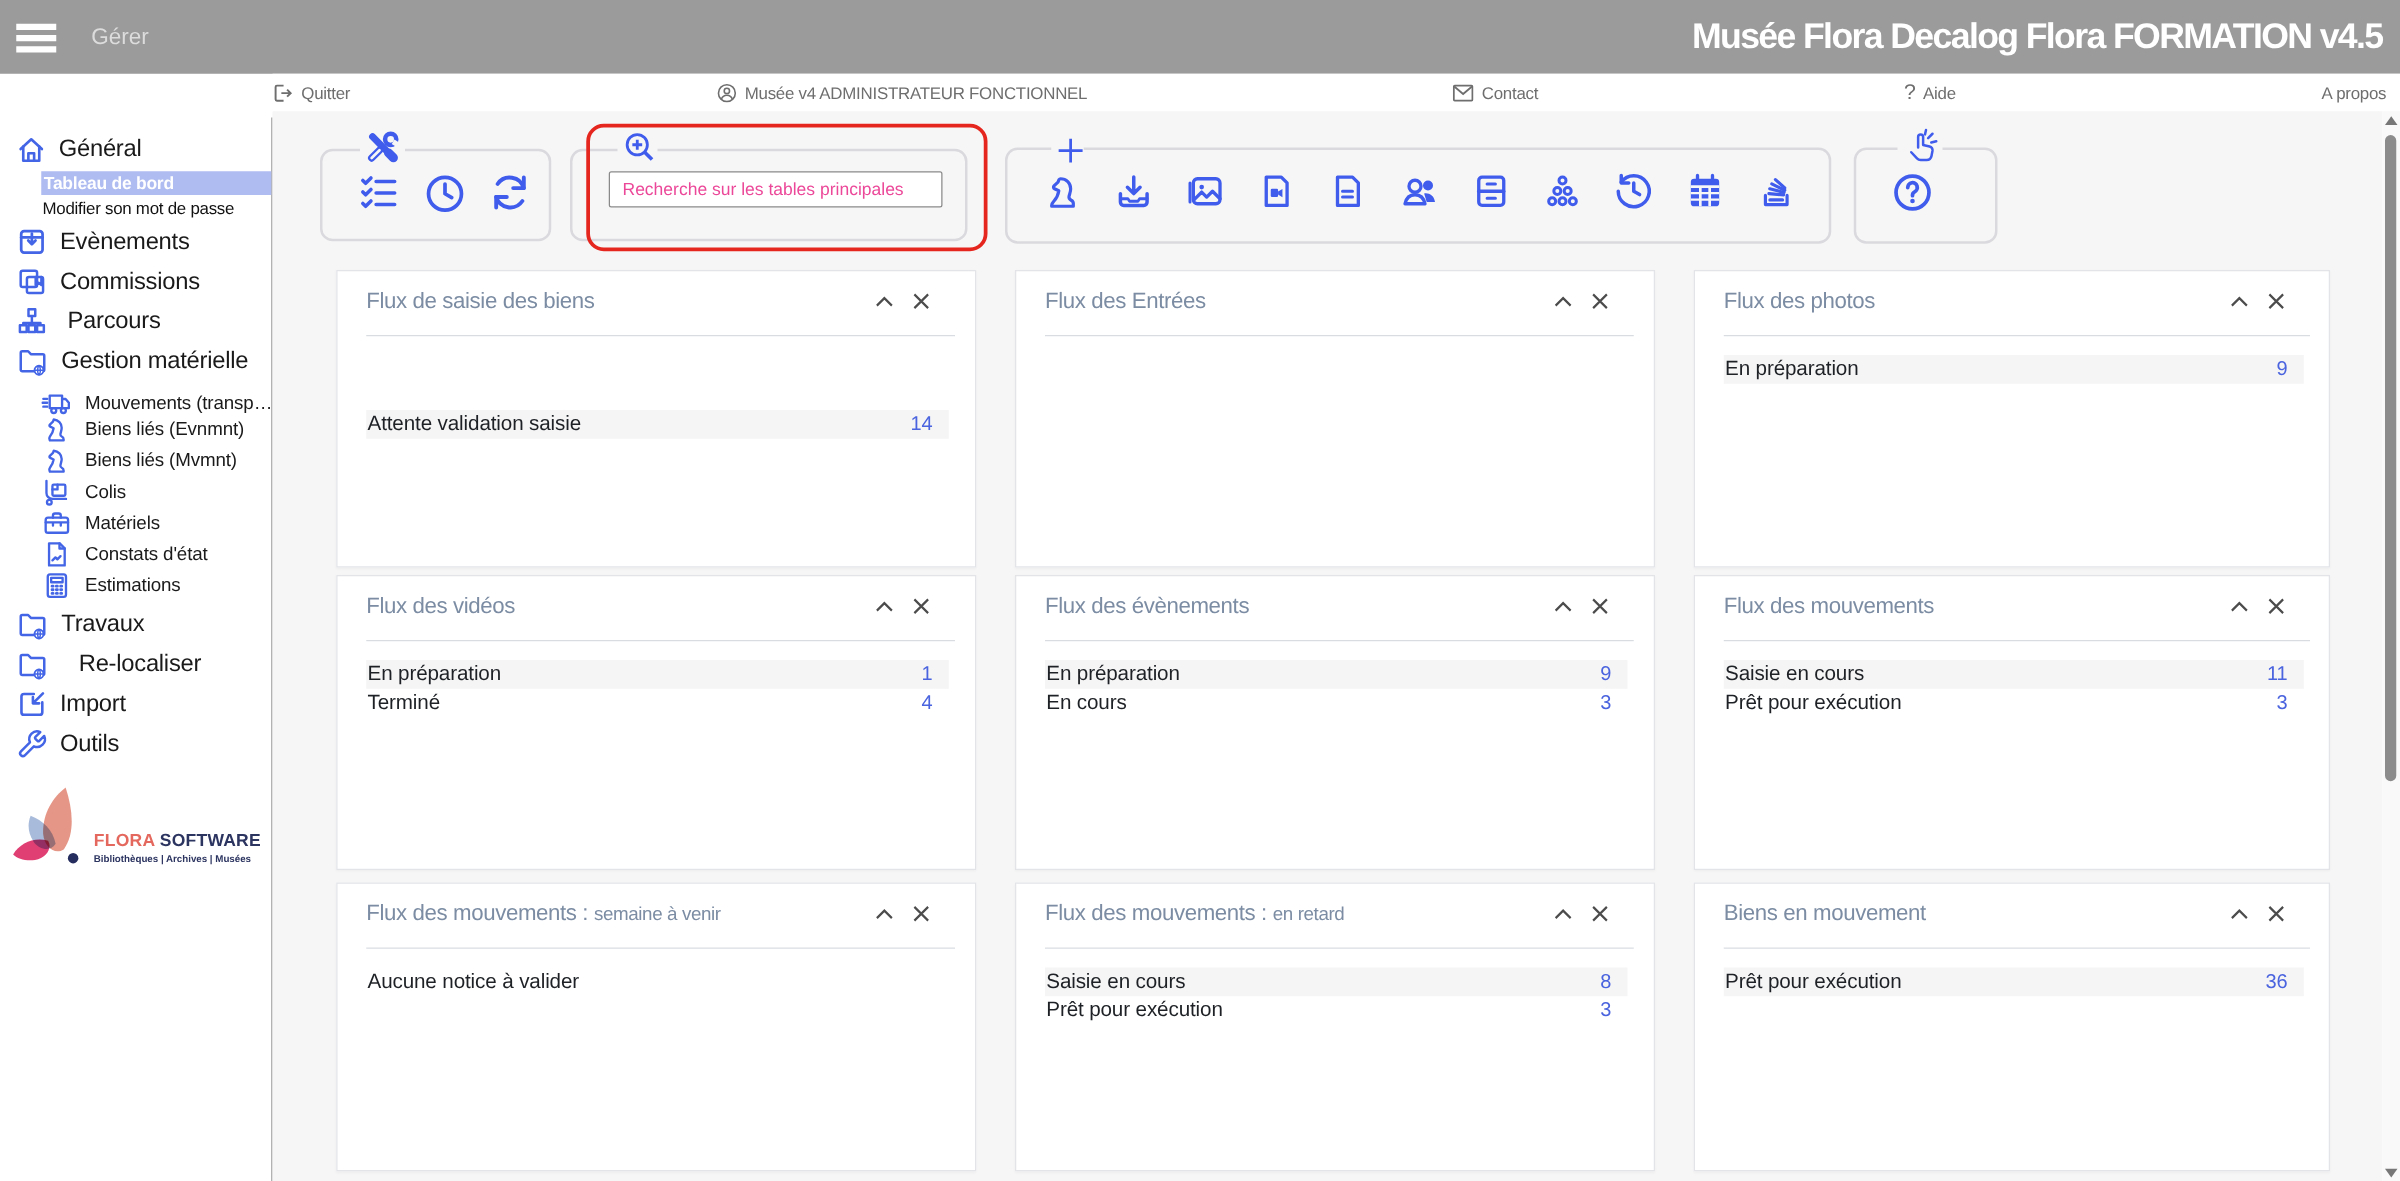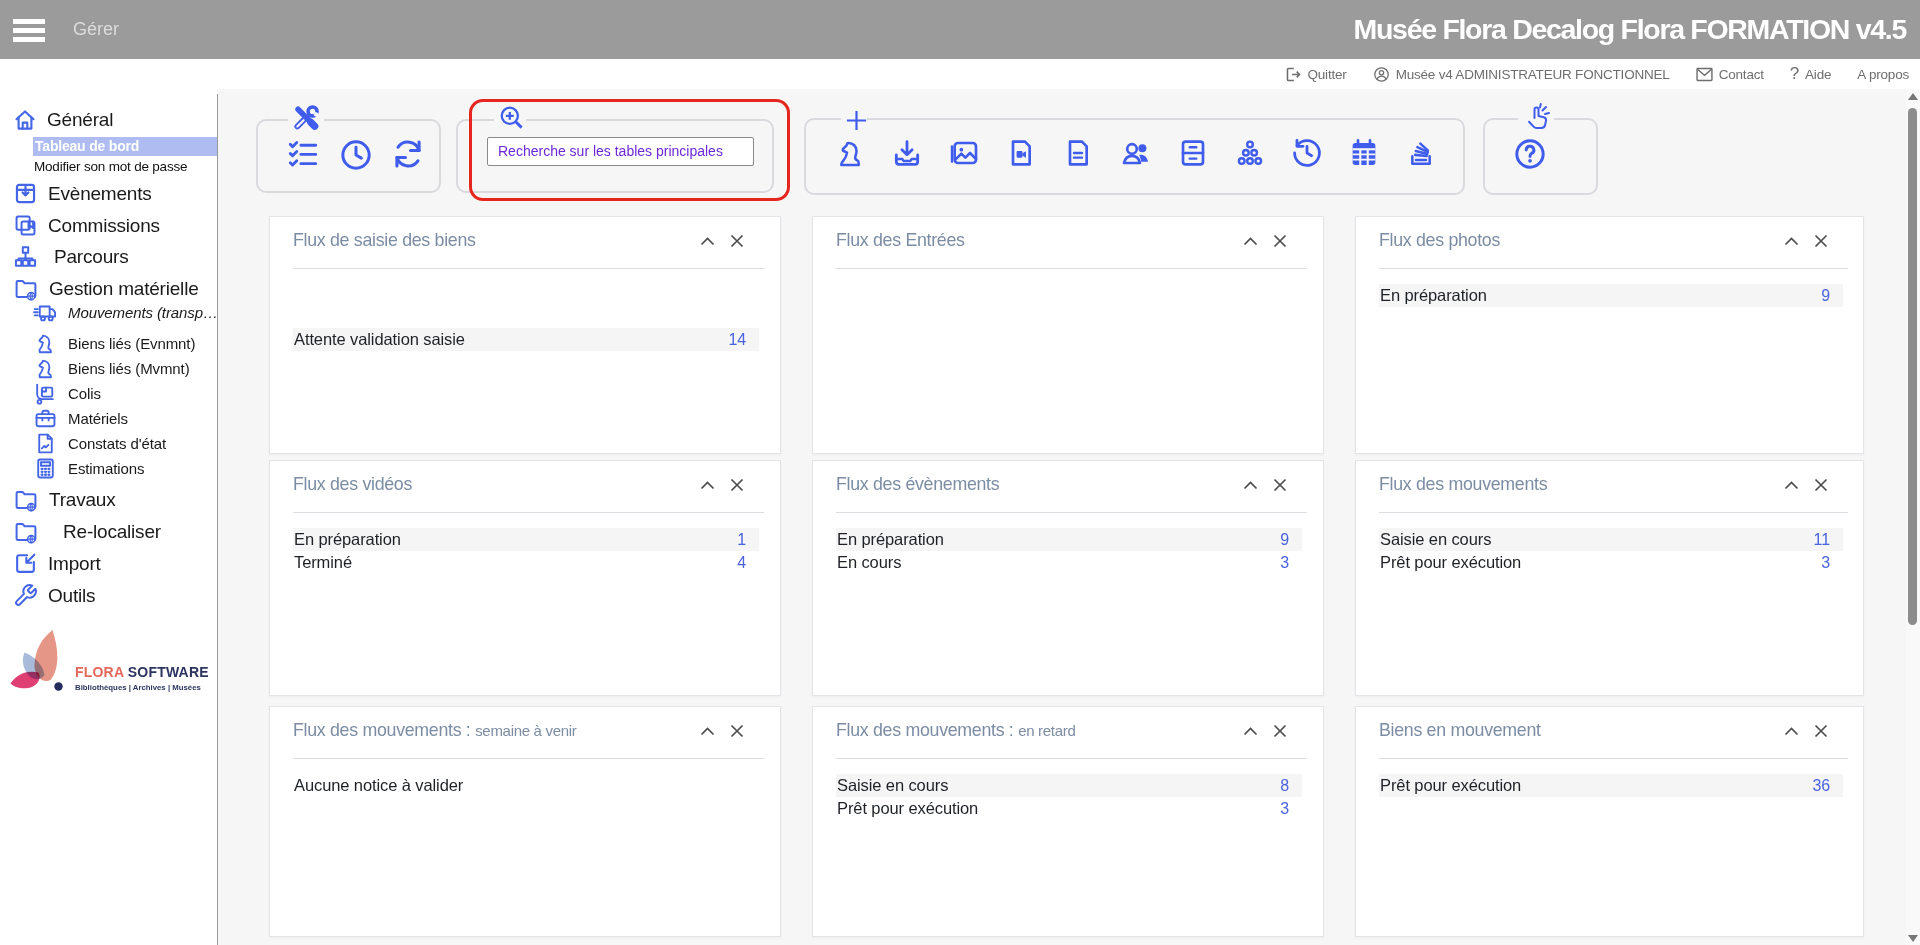--- a/index.html
+++ b/index.html
@@ -13,7 +13,7 @@
 #apptitle { position:absolute; right:14px; top:0; line-height:58px; font-size:28.5px; font-weight:bold; color:#fff; letter-spacing:-1.3px; }
 
 
-#linksrow { position:absolute; left:218px; top:59px; width:1702px; height:30px; background:#fff; display:flex; align-items:center; justify-content:flex-end; gap:26px; padding-right:11px; font-size:13.5px; color:#6e6e6e; letter-spacing:-0.2px; }
+#linksrow { position:absolute; left:218px; top:59px; width:1702px; height:30px; background:#fff; display:flex; align-items:center; justify-content:space-between; gap:26px; padding-right:11px; font-size:13.5px; color:#6e6e6e; letter-spacing:-0.2px; }
 #linksrow .lnk { display:flex; align-items:center; gap:6px; white-space:nowrap; }
 #linksrow svg { flex:0 0 auto; }
 

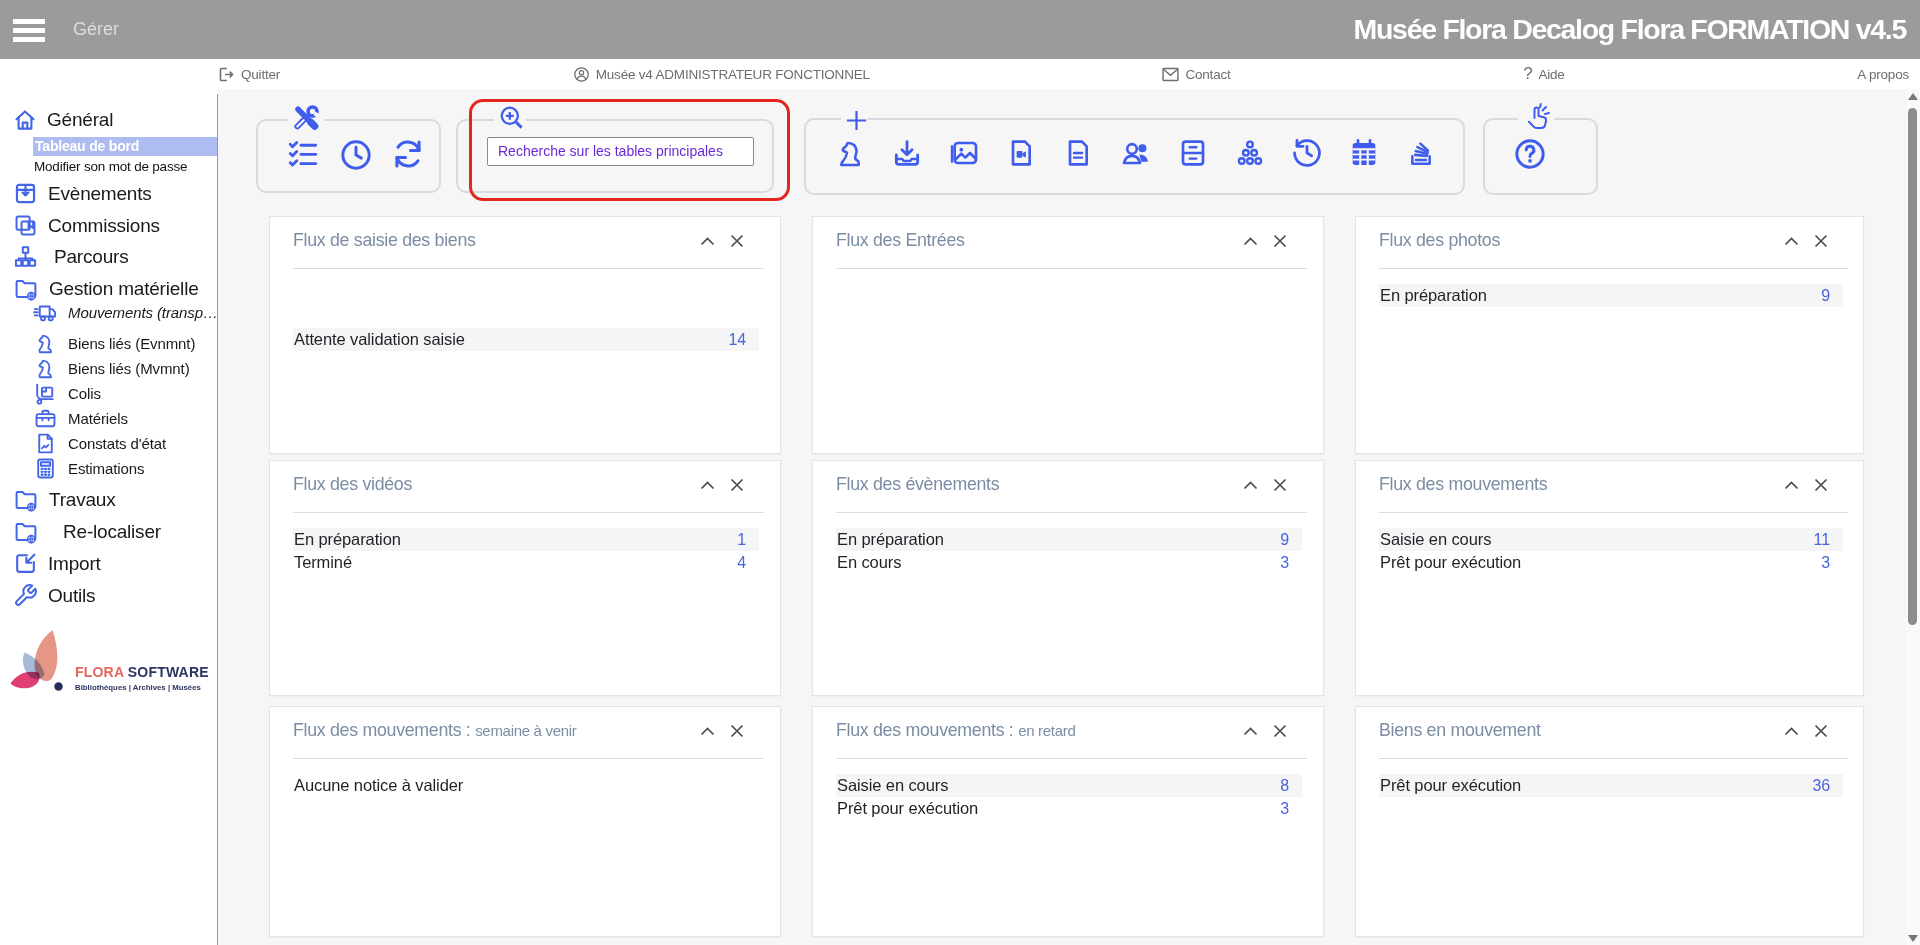--- a/index.html
+++ b/index.html
@@ -34,7 +34,7 @@
 .fs { position:absolute; border:2px solid #dadade; border-radius:10px; background:#f6f6f7; }
 .legend { position:absolute; background:#f6f6f7; padding:0 4px; }
 
-#searchbox { position:absolute; left:269px; top:48px; width:267px; height:29px; background:#fff; border:1px solid #8a8a8a; border-radius:2px; font-size:14px; color:#6d28d9; line-height:27px; padding-left:10px; }
+#searchbox { position:absolute; left:269px; top:48px; width:267px; height:29px; background:#fff; border:1px solid #8a8a8a; border-radius:2px; font-size:14px; color:#ec4899; line-height:27px; padding-left:10px; }
 #redrect { position:absolute; left:251px; top:10px; width:321px; height:102px; border:3px solid #e5261f; border-radius:14px; }
 
 .ticon { position:absolute; width:34px; height:34px; display:flex; align-items:center; justify-content:center; }

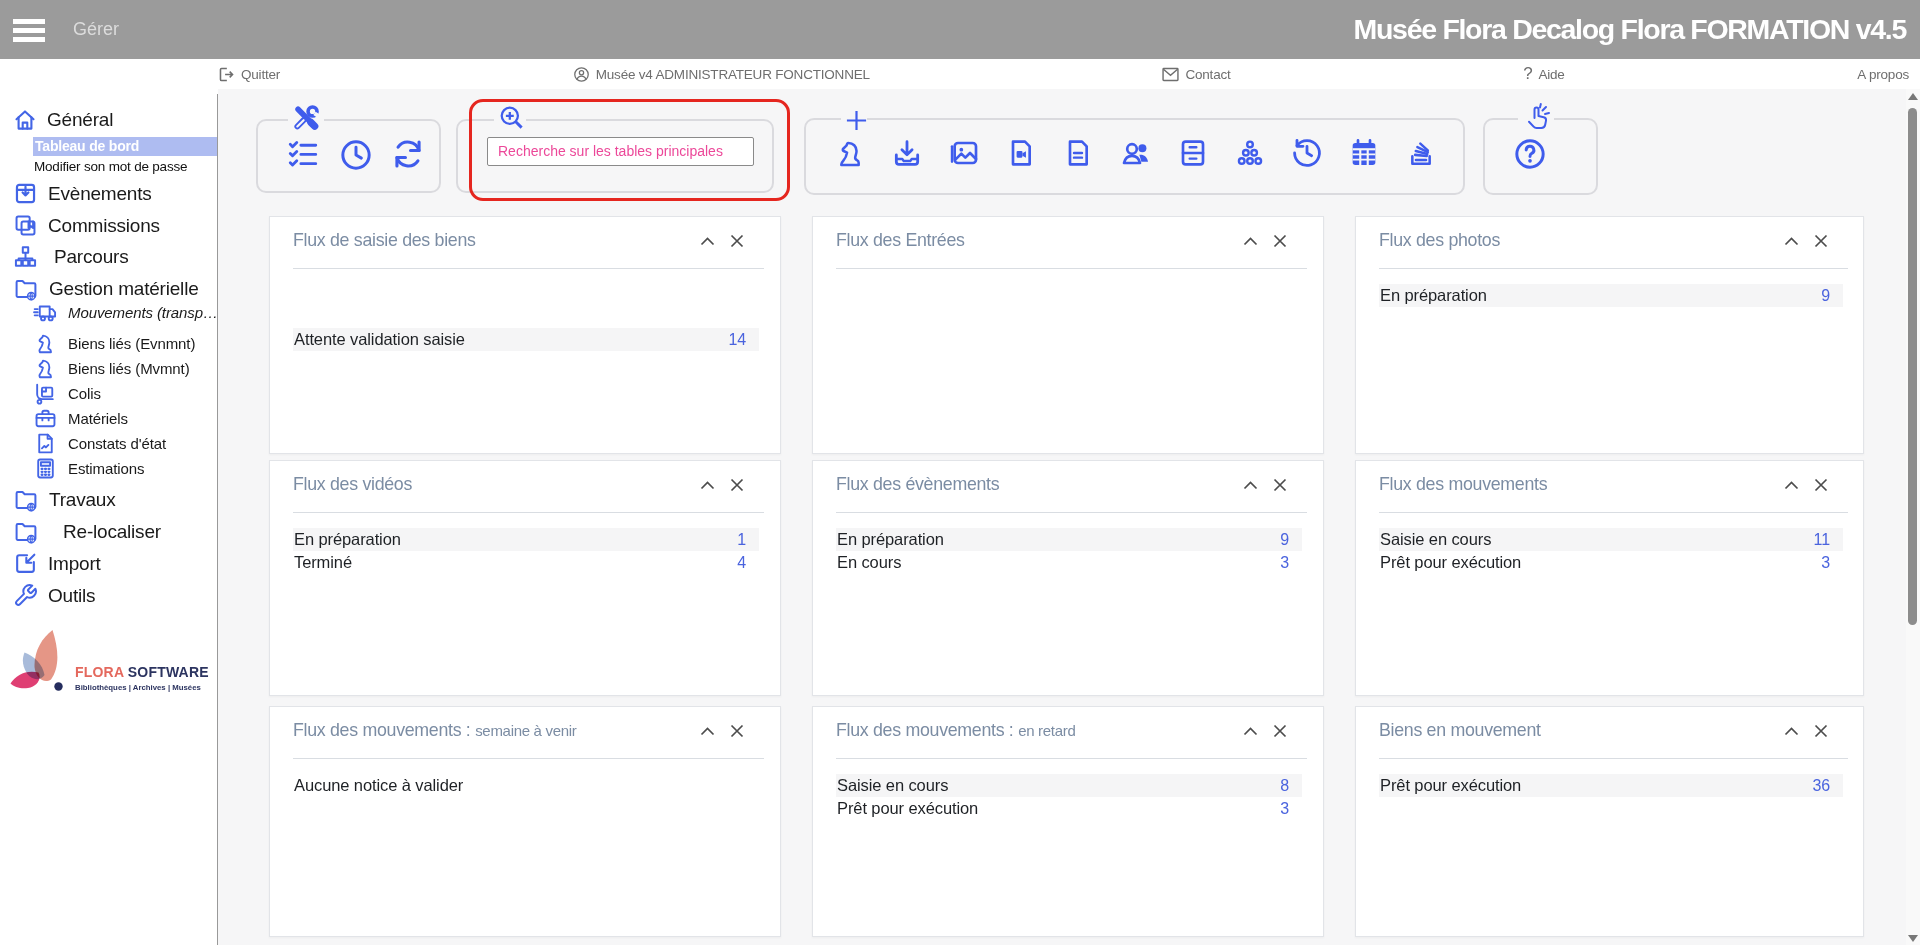--- a/index.html
+++ b/index.html
@@ -138,7 +138,7 @@
     <span>Gestion matérielle</span>
   </div>
 
-  <div class="mi mi2" style="left:33px; top:206px;font-style:italic;">
+  <div class="mi mi2" style="left:33px; top:216px;">
     <svg width="25" height="25" viewBox="0 0 24 24" fill="none" stroke="#4365e6" stroke-width="1.8" stroke-linecap="round" stroke-linejoin="round">
         <path d="M6.5 15.8 V6.2 h9.5 v9.6 z"></path>
         <path d="M16 8.8 h2.7 l2.5 3 v4 h-5.2"></path>

